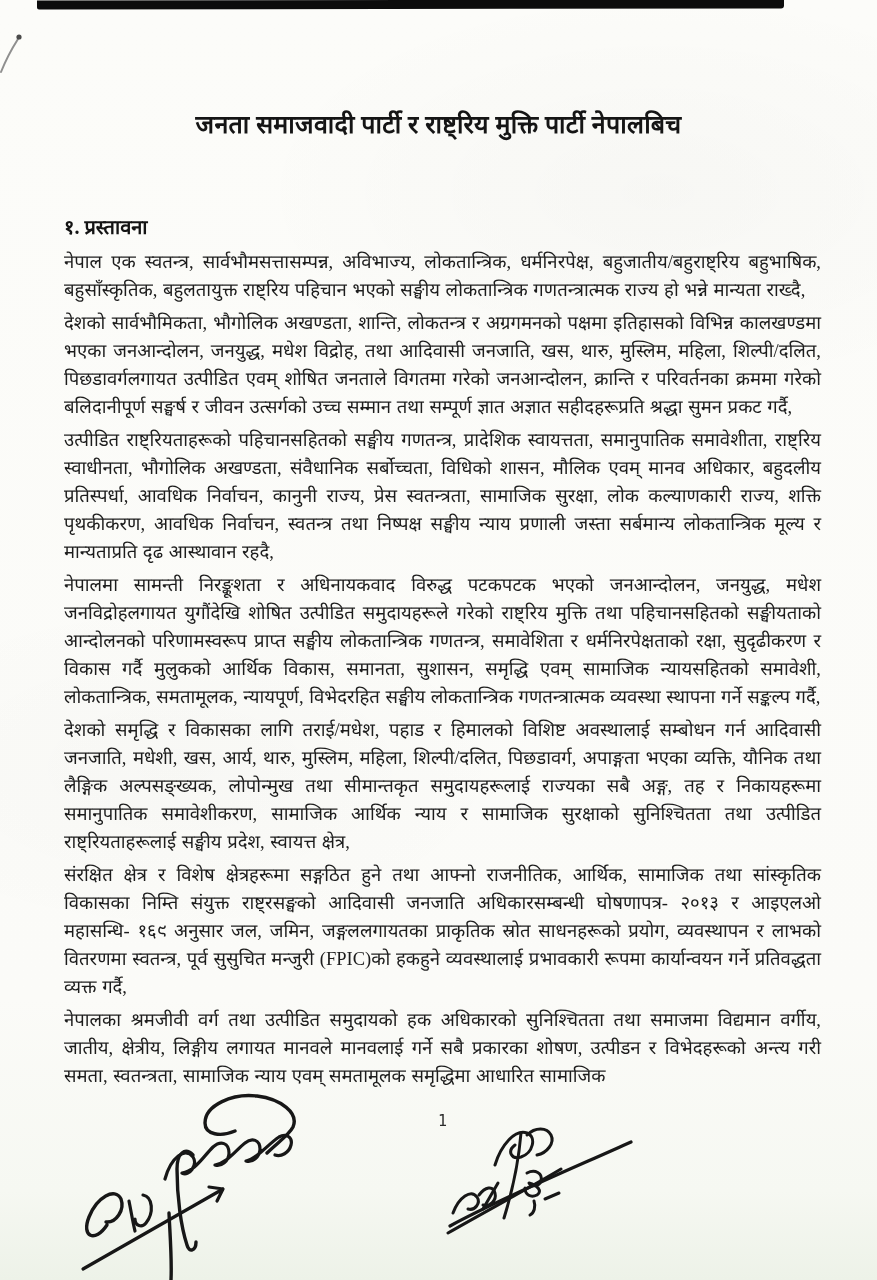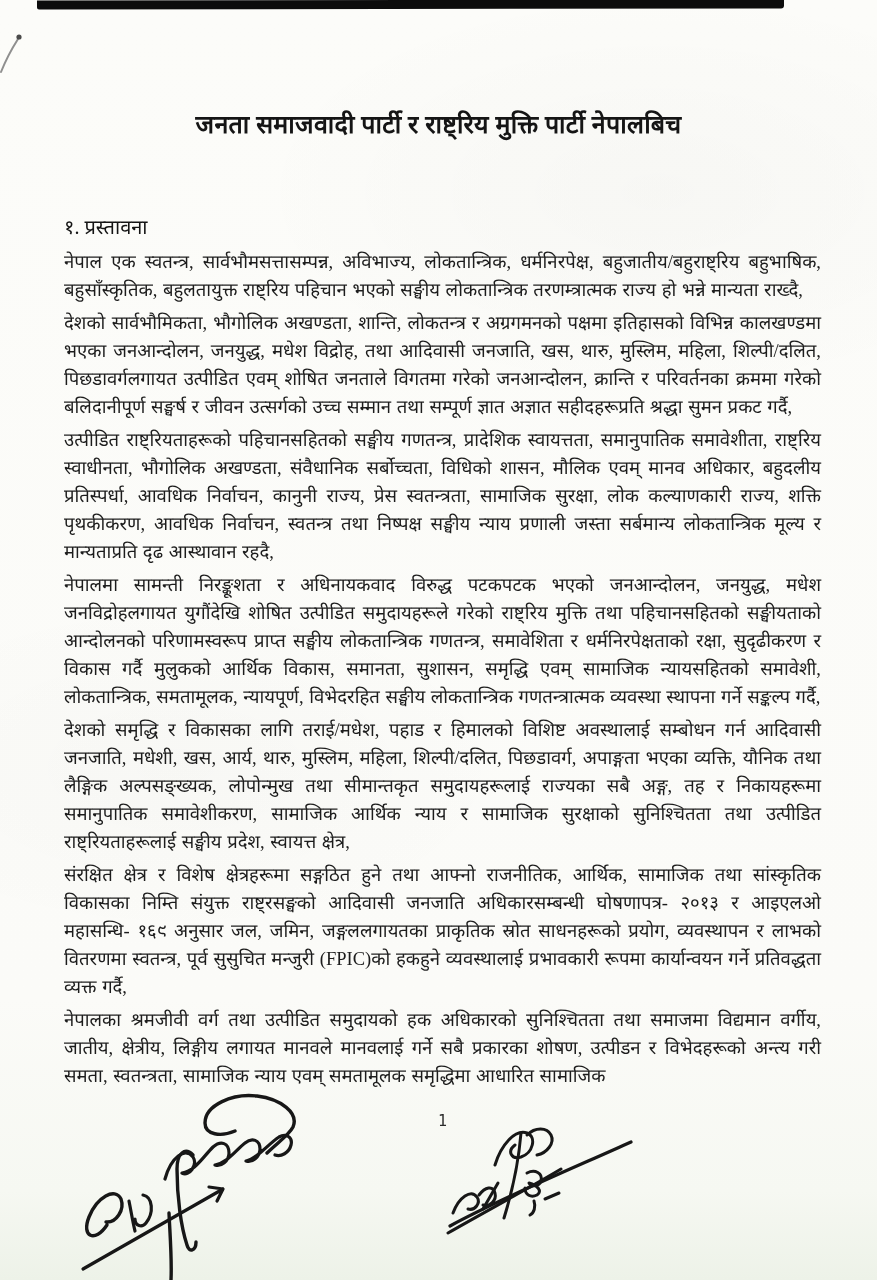--- a/index.html
+++ b/index.html
@@ -34,7 +34,7 @@
     position:absolute;left:64px;top:214px;width:757px;
   }
   .section-heading{
-    font-weight:normal;font-size:20px;line-height:26px;
+    font-weight:bold;font-size:20px;line-height:26px;
     margin:0 0 8px 0;color:#141414;
   }
   .content p{

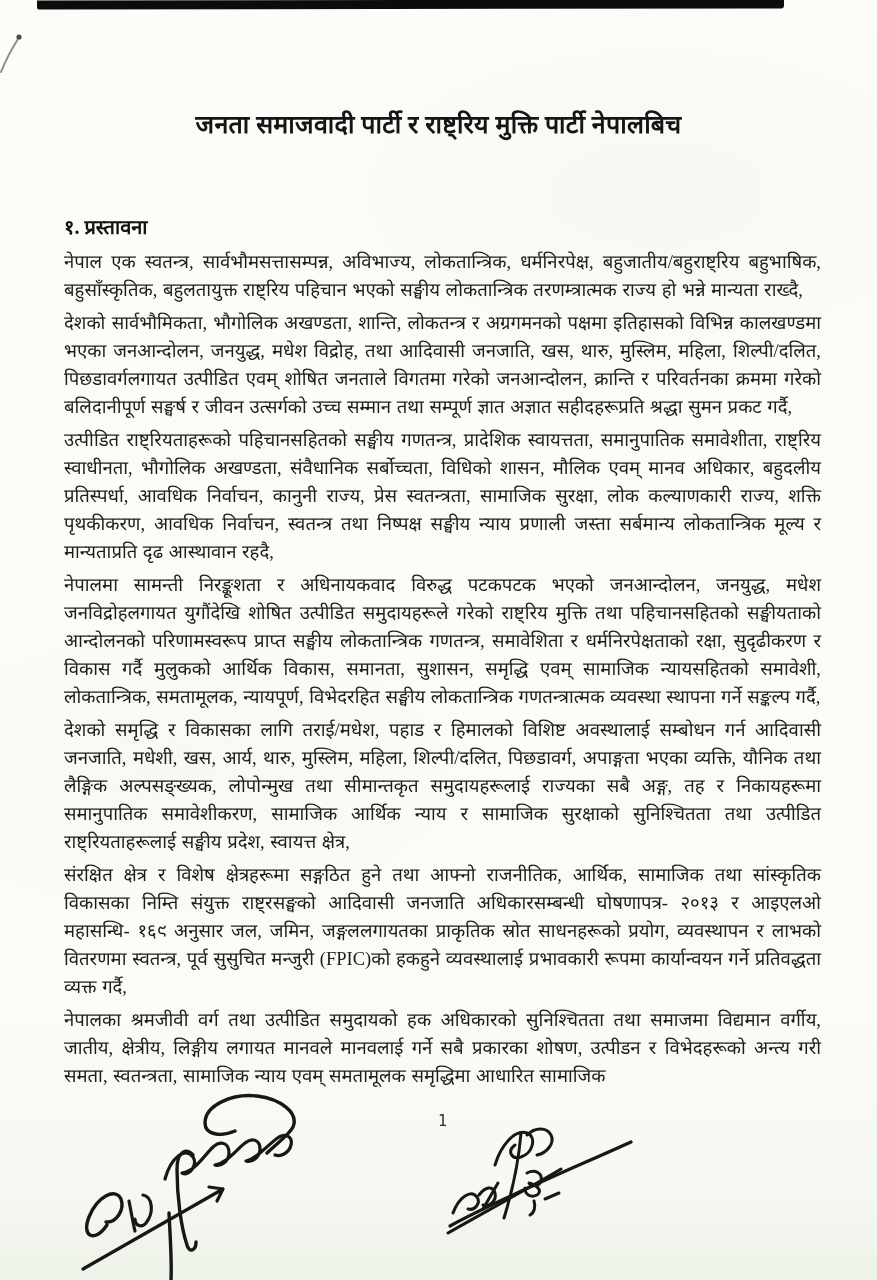--- a/index.html
+++ b/index.html
@@ -72,7 +72,7 @@
 
   <div class="content">
     <div class="section-heading">१. प्रस्तावना</div>
-    <p>नेपाल एक स्वतन्त्र, सार्वभौमसत्तासम्पन्न, अविभाज्य, लोकतान्त्रिक, धर्मनिरपेक्ष, बहुजातीय/बहुराष्ट्रिय बहुभाषिक, बहुसाँस्कृतिक, बहुलतायुक्त राष्ट्रिय पहिचान भएको सङ्घीय लोकतान्त्रिक तरणम्त्रात्मक राज्य हो भन्ने मान्यता राख्दै,</p>
+    <p>नेपाल एक स्वतन्त्र, सार्वभौमसत्तासम्पन्न, अविभाज्य, लोकतान्त्रिक, धर्मनिरपेक्ष, बहुजातीय/बहुराष्ट्रिय बहुभाषिक, बहुसाँस्कृतिक, बहुलतायुक्त राष्ट्रिय पहिचान भएको सङ्घीय लोकतान्त्रिक गणतन्त्रात्मक राज्य हो भन्ने मान्यता राख्दै,</p>
     <p>देशको सार्वभौमिकता, भौगोलिक अखण्डता, शान्ति, लोकतन्त्र र अग्रगमनको पक्षमा इतिहासको विभिन्न कालखण्डमा भएका जनआन्दोलन, जनयुद्ध, मधेश विद्रोह, तथा आदिवासी जनजाति, खस, थारु, मुस्लिम, महिला, शिल्पी/दलित, पिछडावर्गलगायत उत्पीडित एवम् शोषित जनताले विगतमा गरेको जनआन्दोलन, क्रान्ति र परिवर्तनका क्रममा गरेको बलिदानीपूर्ण सङ्घर्ष र जीवन उत्सर्गको उच्च सम्मान तथा सम्पूर्ण ज्ञात अज्ञात सहीदहरूप्रति श्रद्धा सुमन प्रकट गर्दै,</p>
     <p>उत्पीडित राष्ट्रियताहरूको पहिचानसहितको सङ्घीय गणतन्त्र, प्रादेशिक स्वायत्तता, समानुपातिक समावेशीता, राष्ट्रिय स्वाधीनता, भौगोलिक अखण्डता, संवैधानिक सर्बोच्चता, विधिको शासन, मौलिक एवम् मानव अधिकार, बहुदलीय प्रतिस्पर्धा, आवधिक निर्वाचन, कानुनी राज्य, प्रेस स्वतन्त्रता, सामाजिक सुरक्षा, लोक कल्याणकारी राज्य, शक्ति पृथकीकरण, आवधिक निर्वाचन, स्वतन्त्र तथा निष्पक्ष सङ्घीय न्याय प्रणाली जस्ता सर्बमान्य लोकतान्त्रिक मूल्य र मान्यताप्रति दृढ आस्थावान रहदै,</p>
     <p>नेपालमा सामन्ती निरङ्कूशता र अधिनायकवाद विरुद्ध पटकपटक भएको जनआन्दोलन, जनयुद्ध, मधेश जनविद्रोहलगायत युगौंदेखि शोषित उत्पीडित समुदायहरूले गरेको राष्ट्रिय मुक्ति तथा पहिचानसहितको सङ्घीयताको आन्दोलनको परिणामस्वरूप प्राप्त सङ्घीय लोकतान्त्रिक गणतन्त्र, समावेशिता र धर्मनिरपेक्षताको रक्षा, सुदृढीकरण र विकास गर्दै मुलुकको आर्थिक विकास, समानता, सुशासन, समृद्धि एवम् सामाजिक न्यायसहितको समावेशी, लोकतान्त्रिक, समतामूलक, न्यायपूर्ण, विभेदरहित सङ्घीय लोकतान्त्रिक गणतन्त्रात्मक व्यवस्था स्थापना गर्ने सङ्कल्प गर्दै,</p>

